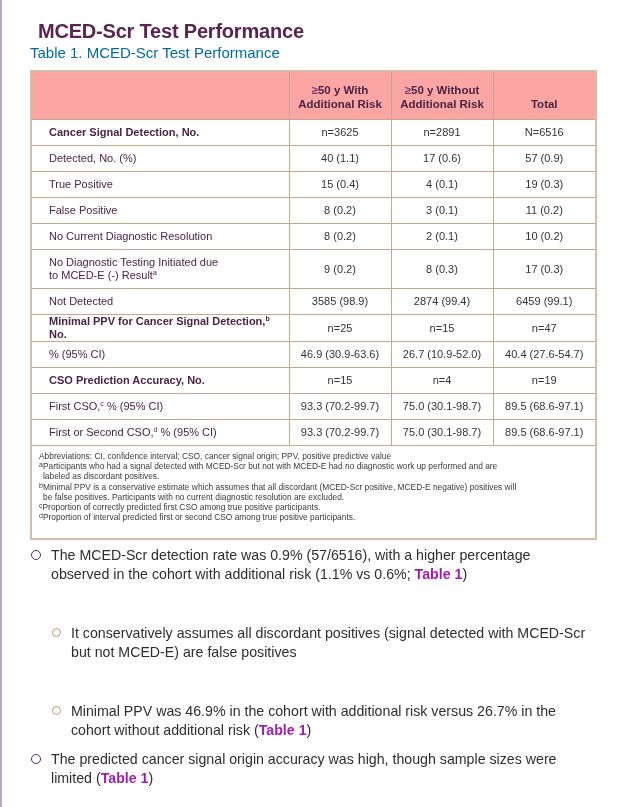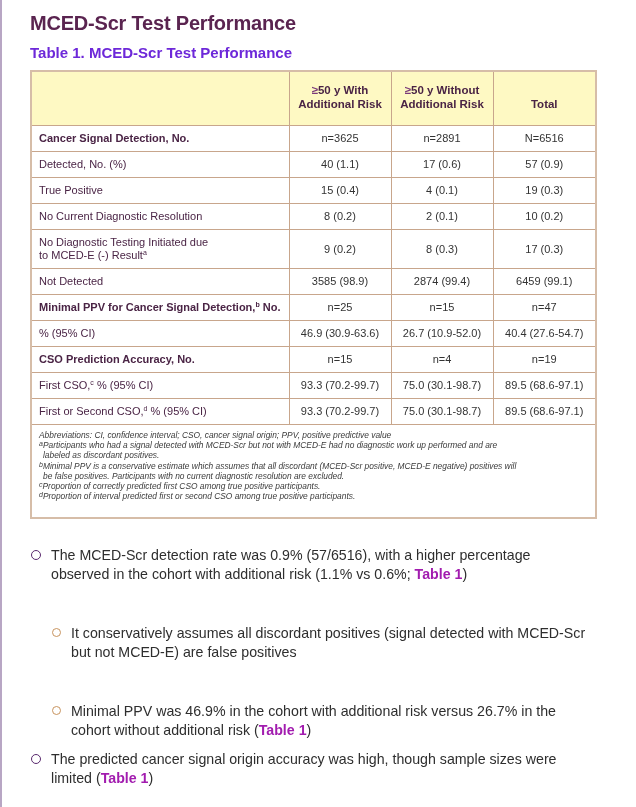--- a/index.html
+++ b/index.html
@@ -10,7 +10,7 @@
     }
     .left-rule { position: absolute; left: 0; top: 0; width: 2px; height: 807px; background: #b8a6c4; }
     .page-title {
-      position: absolute; left: 30px; top: 12px; margin: 0;
+      position: absolute; left: 30px; top: 12px; margin: 8px;
       font-size: 20px; font-weight: bold; color: #5a2450; letter-spacing: -0.2px;
     }
     .table-title {

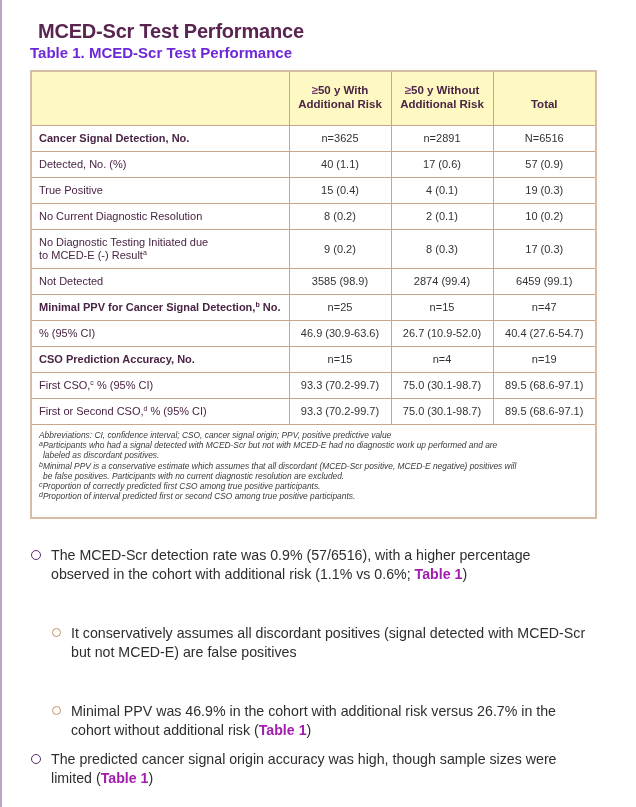--- a/index.html
+++ b/index.html
@@ -15,7 +15,7 @@
     }
     .table-title {
       position: absolute; left: 30px; top: 44px; margin: 0;
-      font-size: 15px; font-weight: bold; color: #6d28d9;
+      font-size: 15px; font-weight: normal; color: #0369a1;
     }
     table.perf {
       position: absolute; left: 30px; top: 70px; width: 565px;

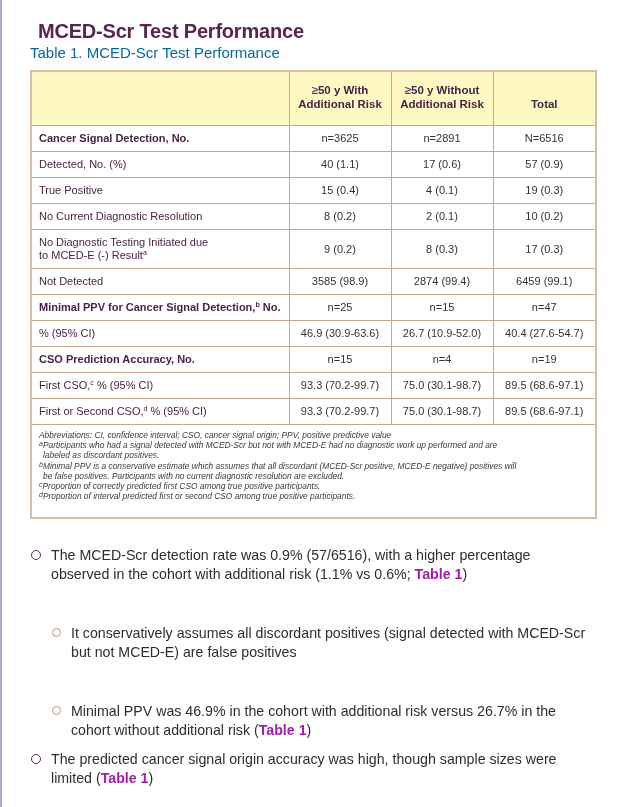--- a/index.html
+++ b/index.html
@@ -28,8 +28,8 @@
     table.perf col.c3 { width: 103px; }
     table.perf th, table.perf td { border: 1px solid #c8a68c; padding: 0; }
     table.perf thead th {
-      background: #fef9c3; height: 39px; font-size: 11.5px; font-weight: bold;
-      color: #4a2445; text-align: center; vertical-align: bottom; padding-bottom: 14px; line-height: 14px;
+      background: #fca5a5; height: 39px; font-size: 11.5px; font-weight: bold;
+      color: #4a2445; text-align: center; vertical-align: bottom; padding-bottom: 8px; line-height: 14px;
     }
     .ge { color: #7a3a7a; }
     table.perf tbody td { height: 25px; font-size: 11px; line-height: 13px; }

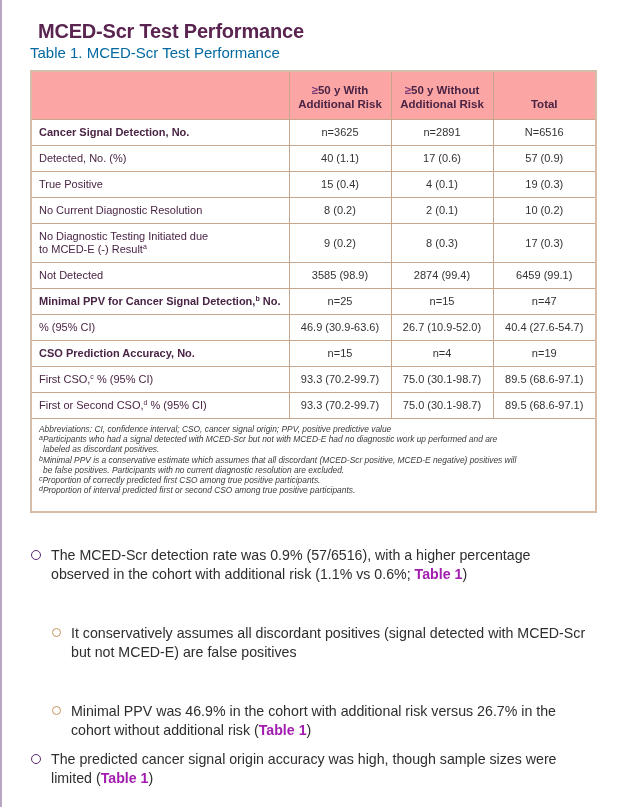--- a/index.html
+++ b/index.html
@@ -34,7 +34,7 @@
     .ge { color: #7a3a7a; }
     table.perf tbody td { height: 25px; font-size: 11px; line-height: 13px; }
     table.perf tbody tr.tall td { height: 38px; }
-    table.perf tbody td.label { padding-left: 7px; color: #4a2445; }
+    table.perf tbody td.label { padding-left: 17px; color: #4a2445; }
     table.perf tbody td.label.bold { font-weight: bold; }
     table.perf tbody td.label.indent { }
     table.perf tbody td.val { text-align: center; color: #333; }

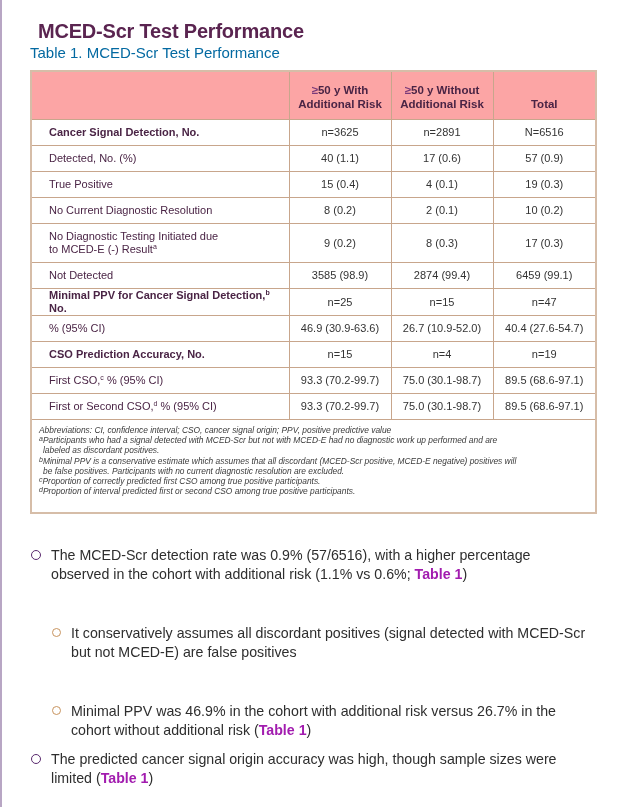--- a/index.html
+++ b/index.html
@@ -106,6 +106,12 @@
       <td class="val">19 (0.3)</td>
     </tr>
     <tr>
+      <td class="label indent">False Positive</td>
+      <td class="val">8 (0.2)</td>
+      <td class="val">3 (0.1)</td>
+      <td class="val">11 (0.2)</td>
+    </tr>
+    <tr>
       <td class="label indent">No Current Diagnostic Resolution</td>
       <td class="val">8 (0.2)</td>
       <td class="val">2 (0.1)</td>

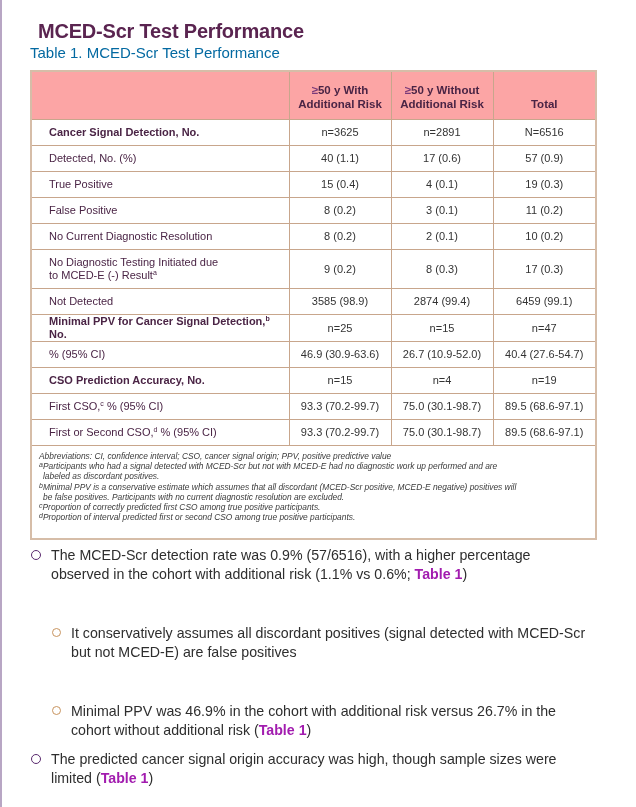--- a/index.html
+++ b/index.html
@@ -40,7 +40,7 @@
     table.perf tbody td.val { text-align: center; color: #333; }
     sup.fn { font-size: 7px; vertical-align: top; line-height: 8px; }
     table.perf tfoot td {
-      font-size: 8.4px; font-style: italic; color: #3a3a3a; line-height: 10.2px;
+      font-size: 8.4px; color: #3a3a3a; line-height: 10.2px;
       padding: 5px 6px 5px 7px; height: 82px; vertical-align: top;
     }
     .fn-line { display: block; }

